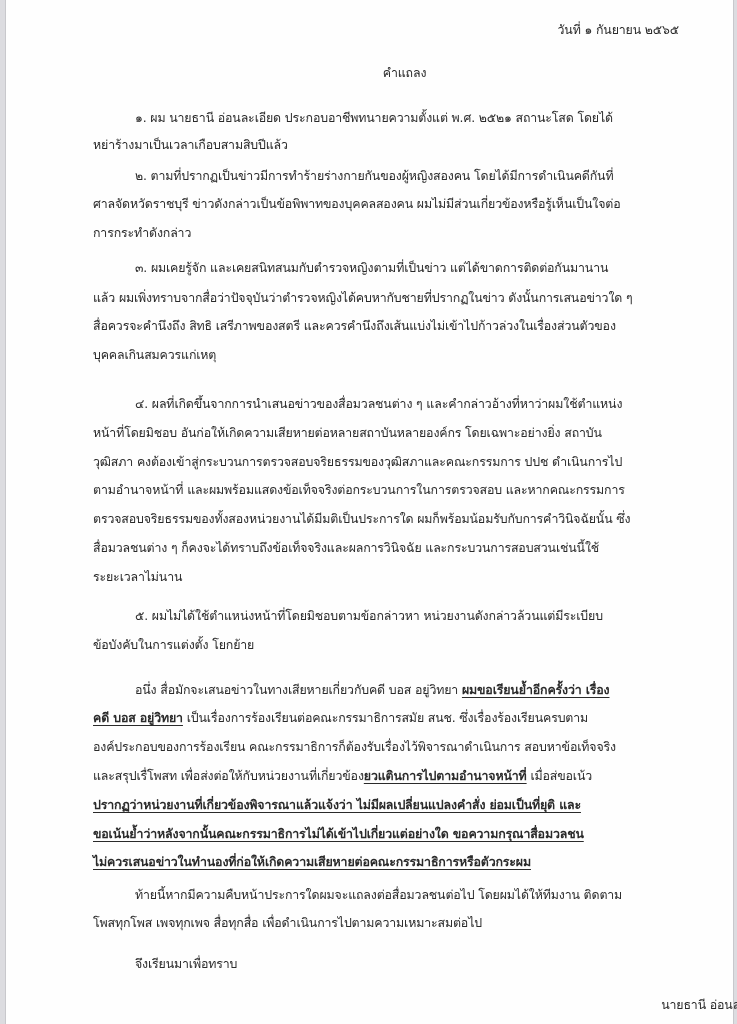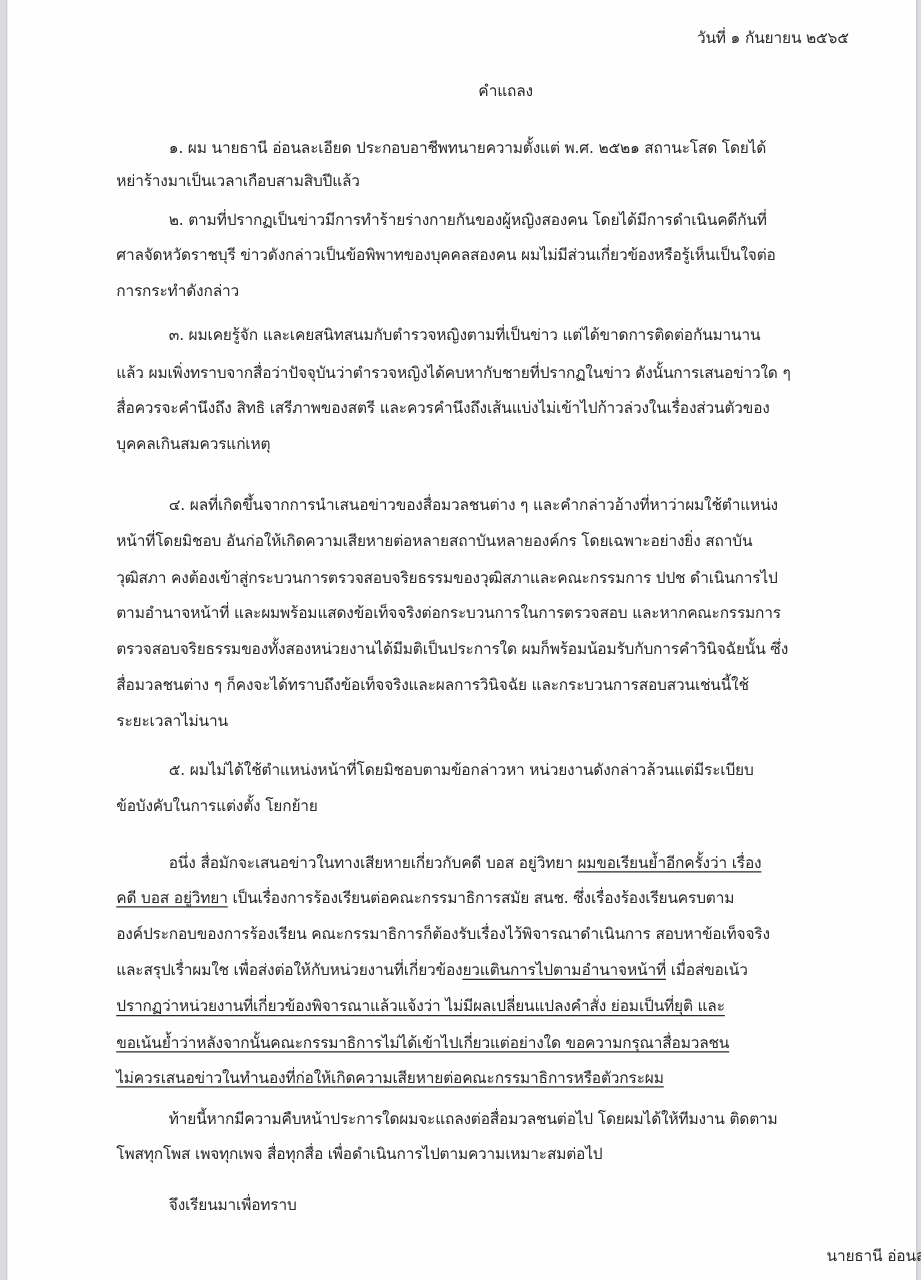--- a/index.html
+++ b/index.html
@@ -22,7 +22,7 @@
   .center { text-align: center; left: 0; width: 737px; padding-left: 36px; }
   .indent { padding-left: 135px; }
   .flush { padding-left: 93px; }
-  b.u { font-weight: normal; text-decoration: underline; text-underline-offset: 3px; }
+  b.u { font-weight: bold; text-decoration: underline; text-underline-offset: 3px; }
 </style>
 </head>
 <body>

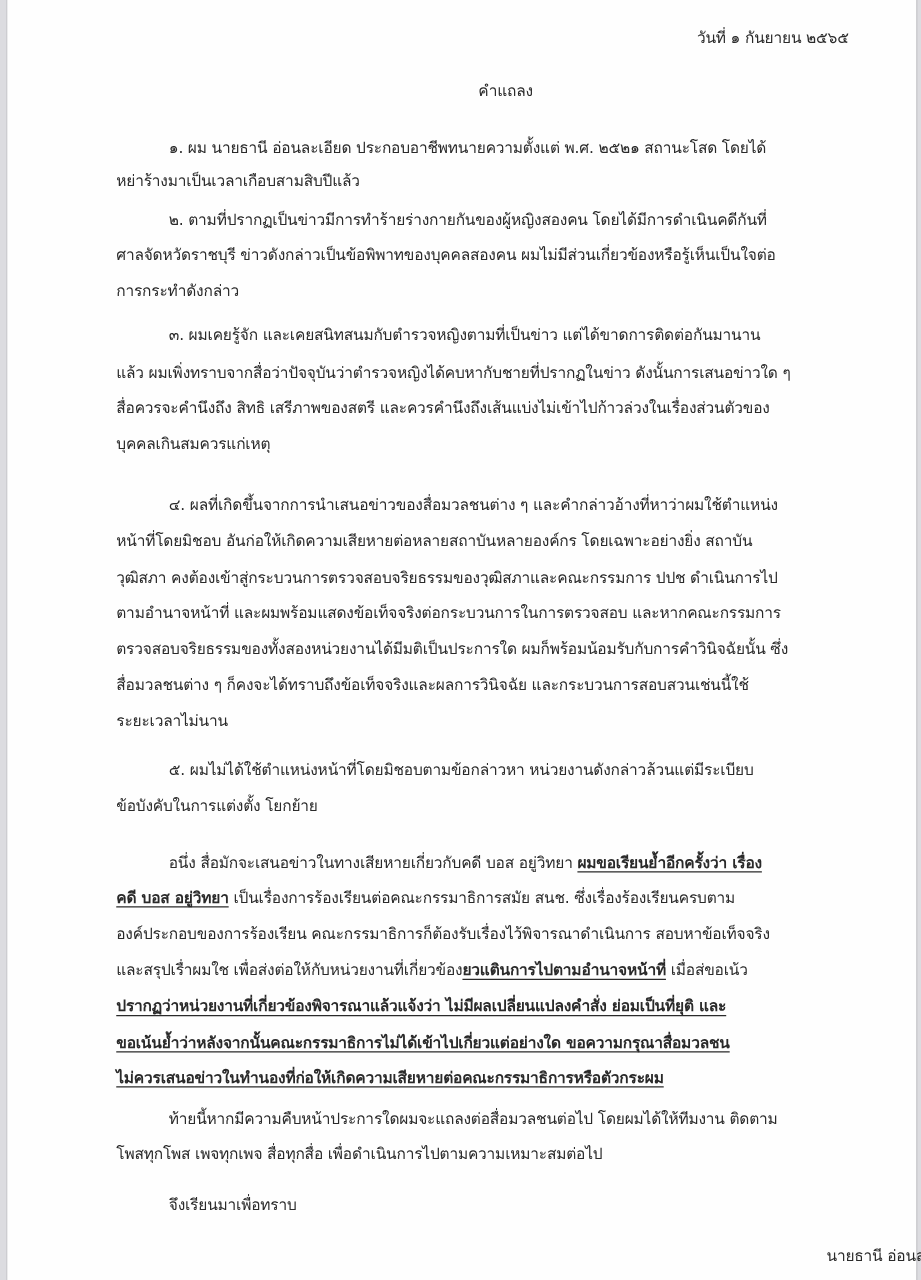--- a/index.html
+++ b/index.html
@@ -65,7 +65,7 @@
 </div>
 <div class="line flush" style="top:738px;">องค์ประกอบของการร้องเรียน คณะกรรมาธิการก็ต้องรับเรื่องไว้พิจารณาดำเนินการ สอบหาข้อเท็จจริง</div>
 <div class="line flush" style="top:767px;">
-  <span>และสรุปเรื่าผมใช เพื่อส่งต่อให้กับหน่วยงานที่เกี่ยวข้อง</span><b class="u">ยวแตินการไปตามอำนาจหน้าที่</b><span> เมื่อส่ขอเน้ว</span>
+  <span>และสรุปเรื่โพสท เพื่อส่งต่อให้กับหน่วยงานที่เกี่ยวข้อง</span><b class="u">ยวแตินการไปตามอำนาจหน้าที่</b><span> เมื่อส่ขอเน้ว</span>
 </div>
 <div class="line flush" style="top:796px;">
   <b class="u">ปรากฏว่าหน่วยงานที่เกี่ยวข้องพิจารณาแล้วแจ้งว่า ไม่มีผลเปลี่ยนแปลงคำสั่ง ย่อมเป็นที่ยุติ และ</b>

